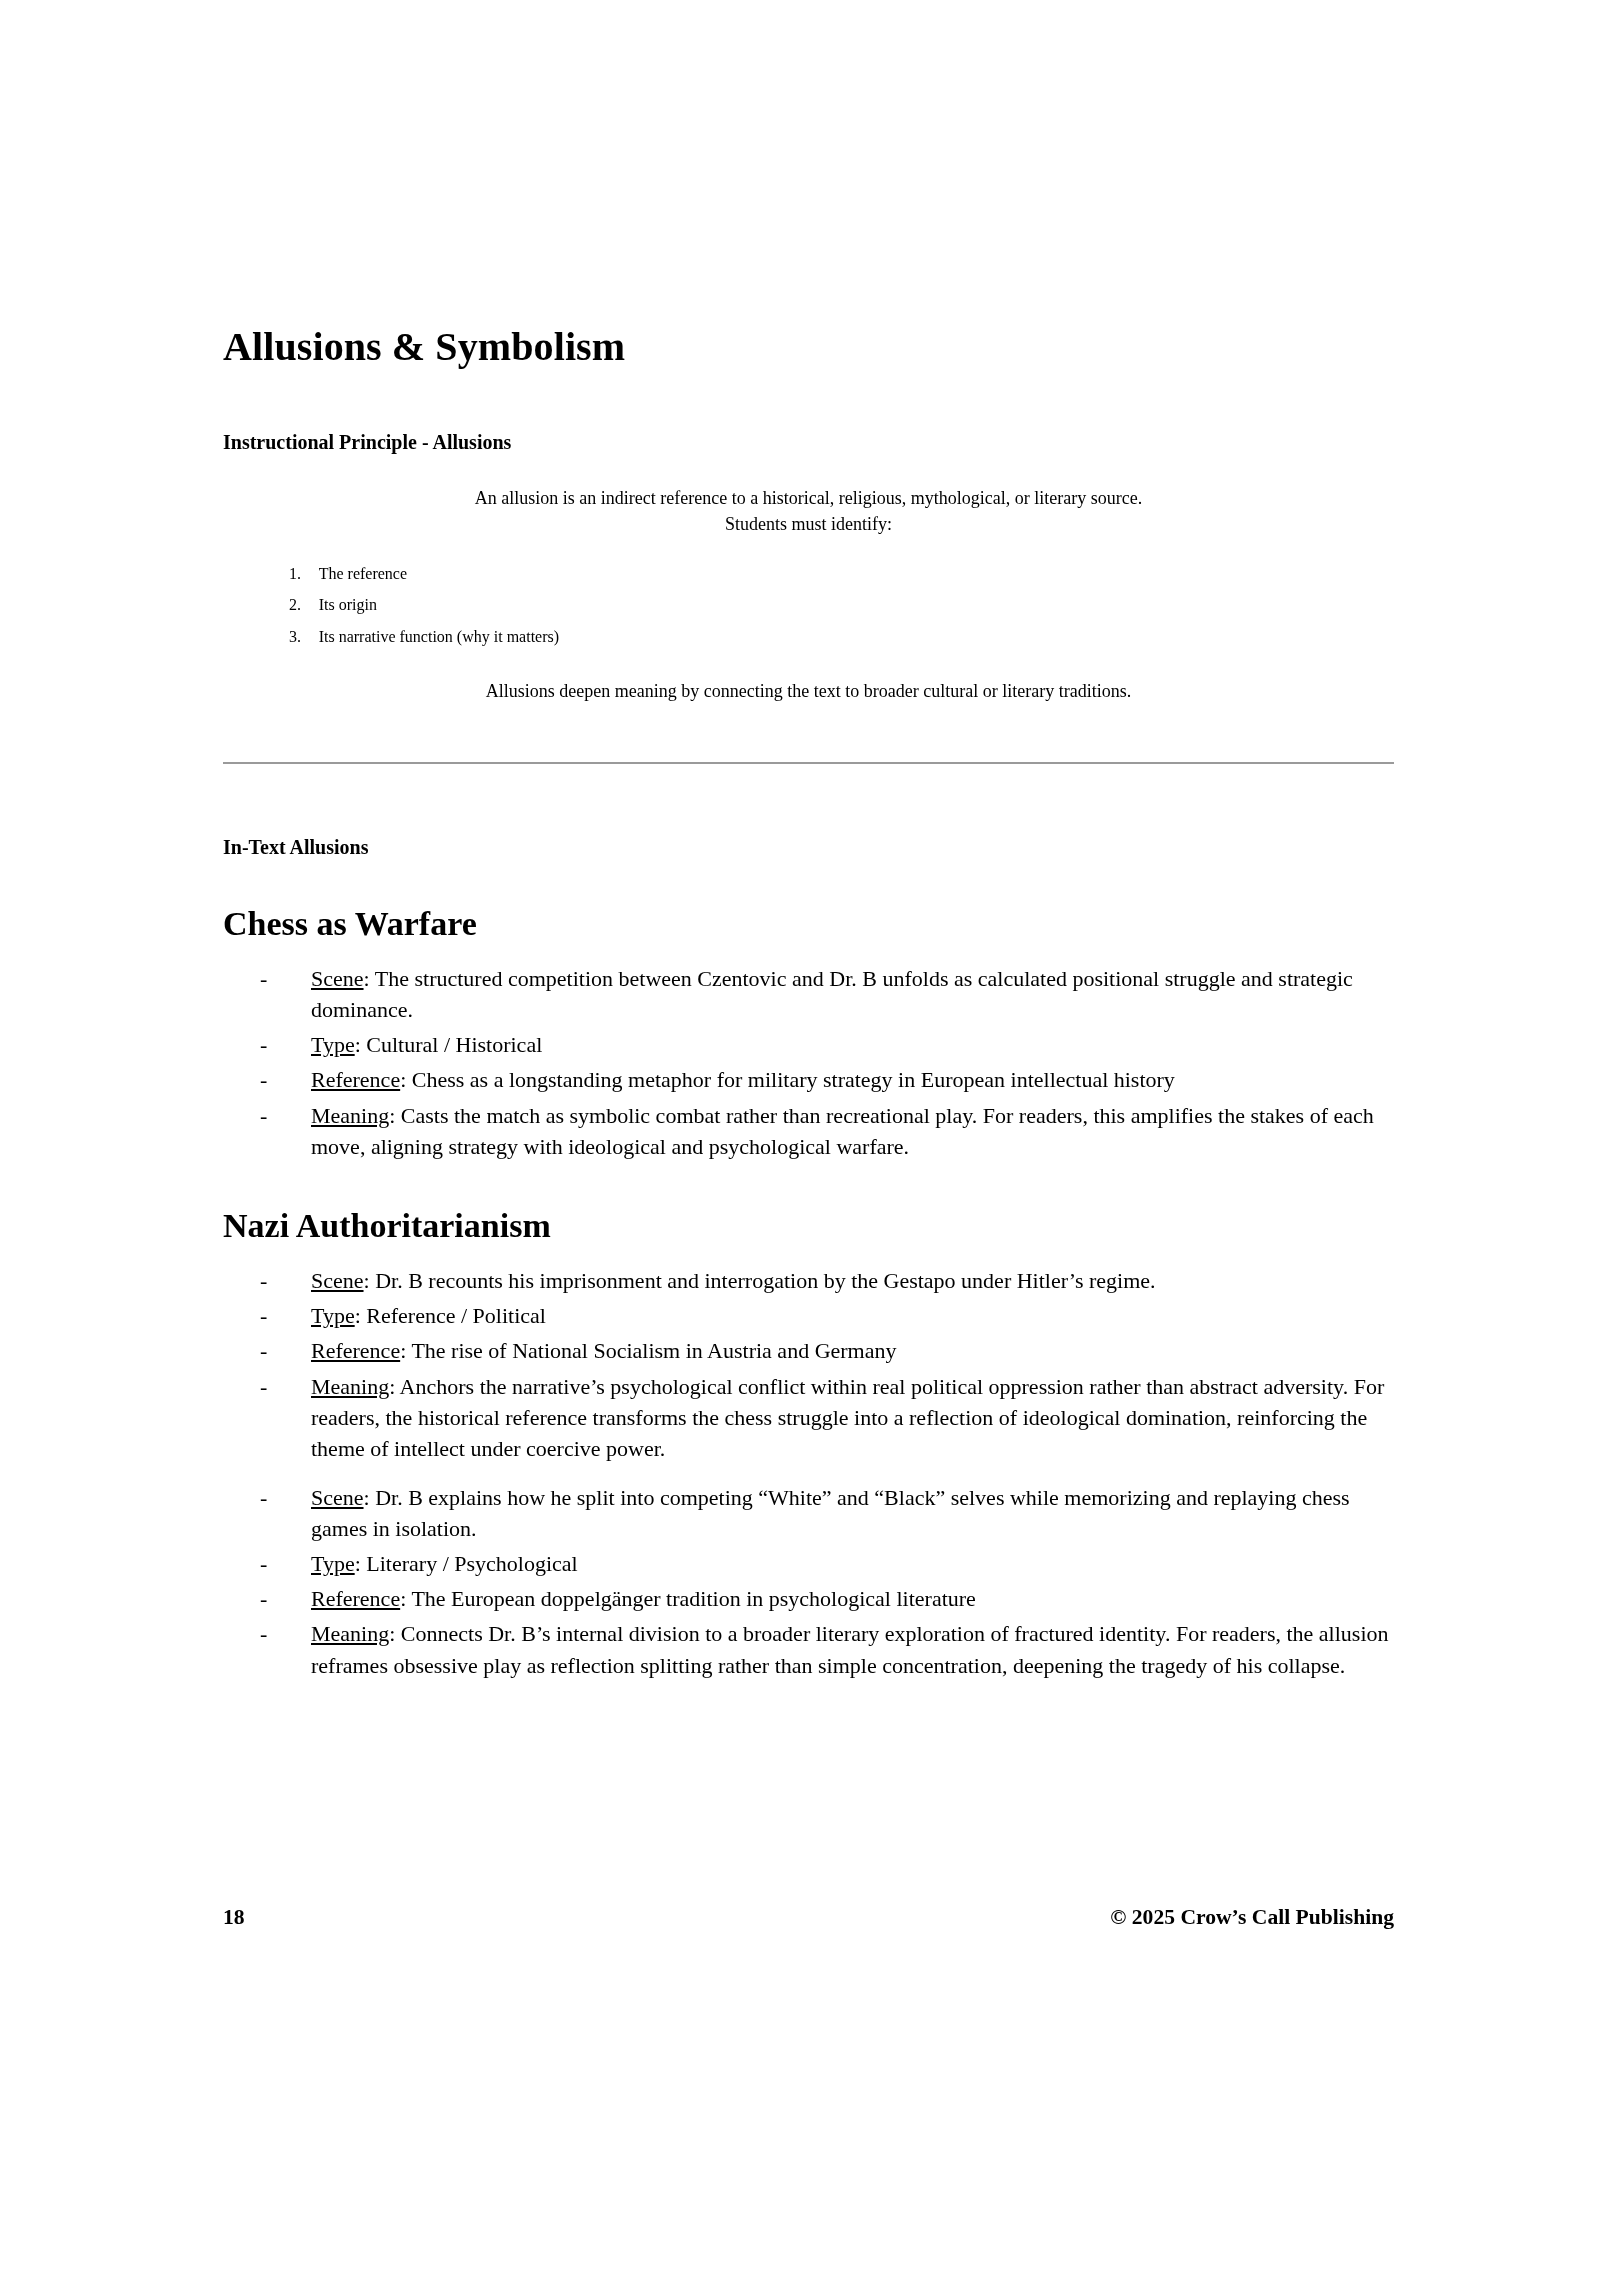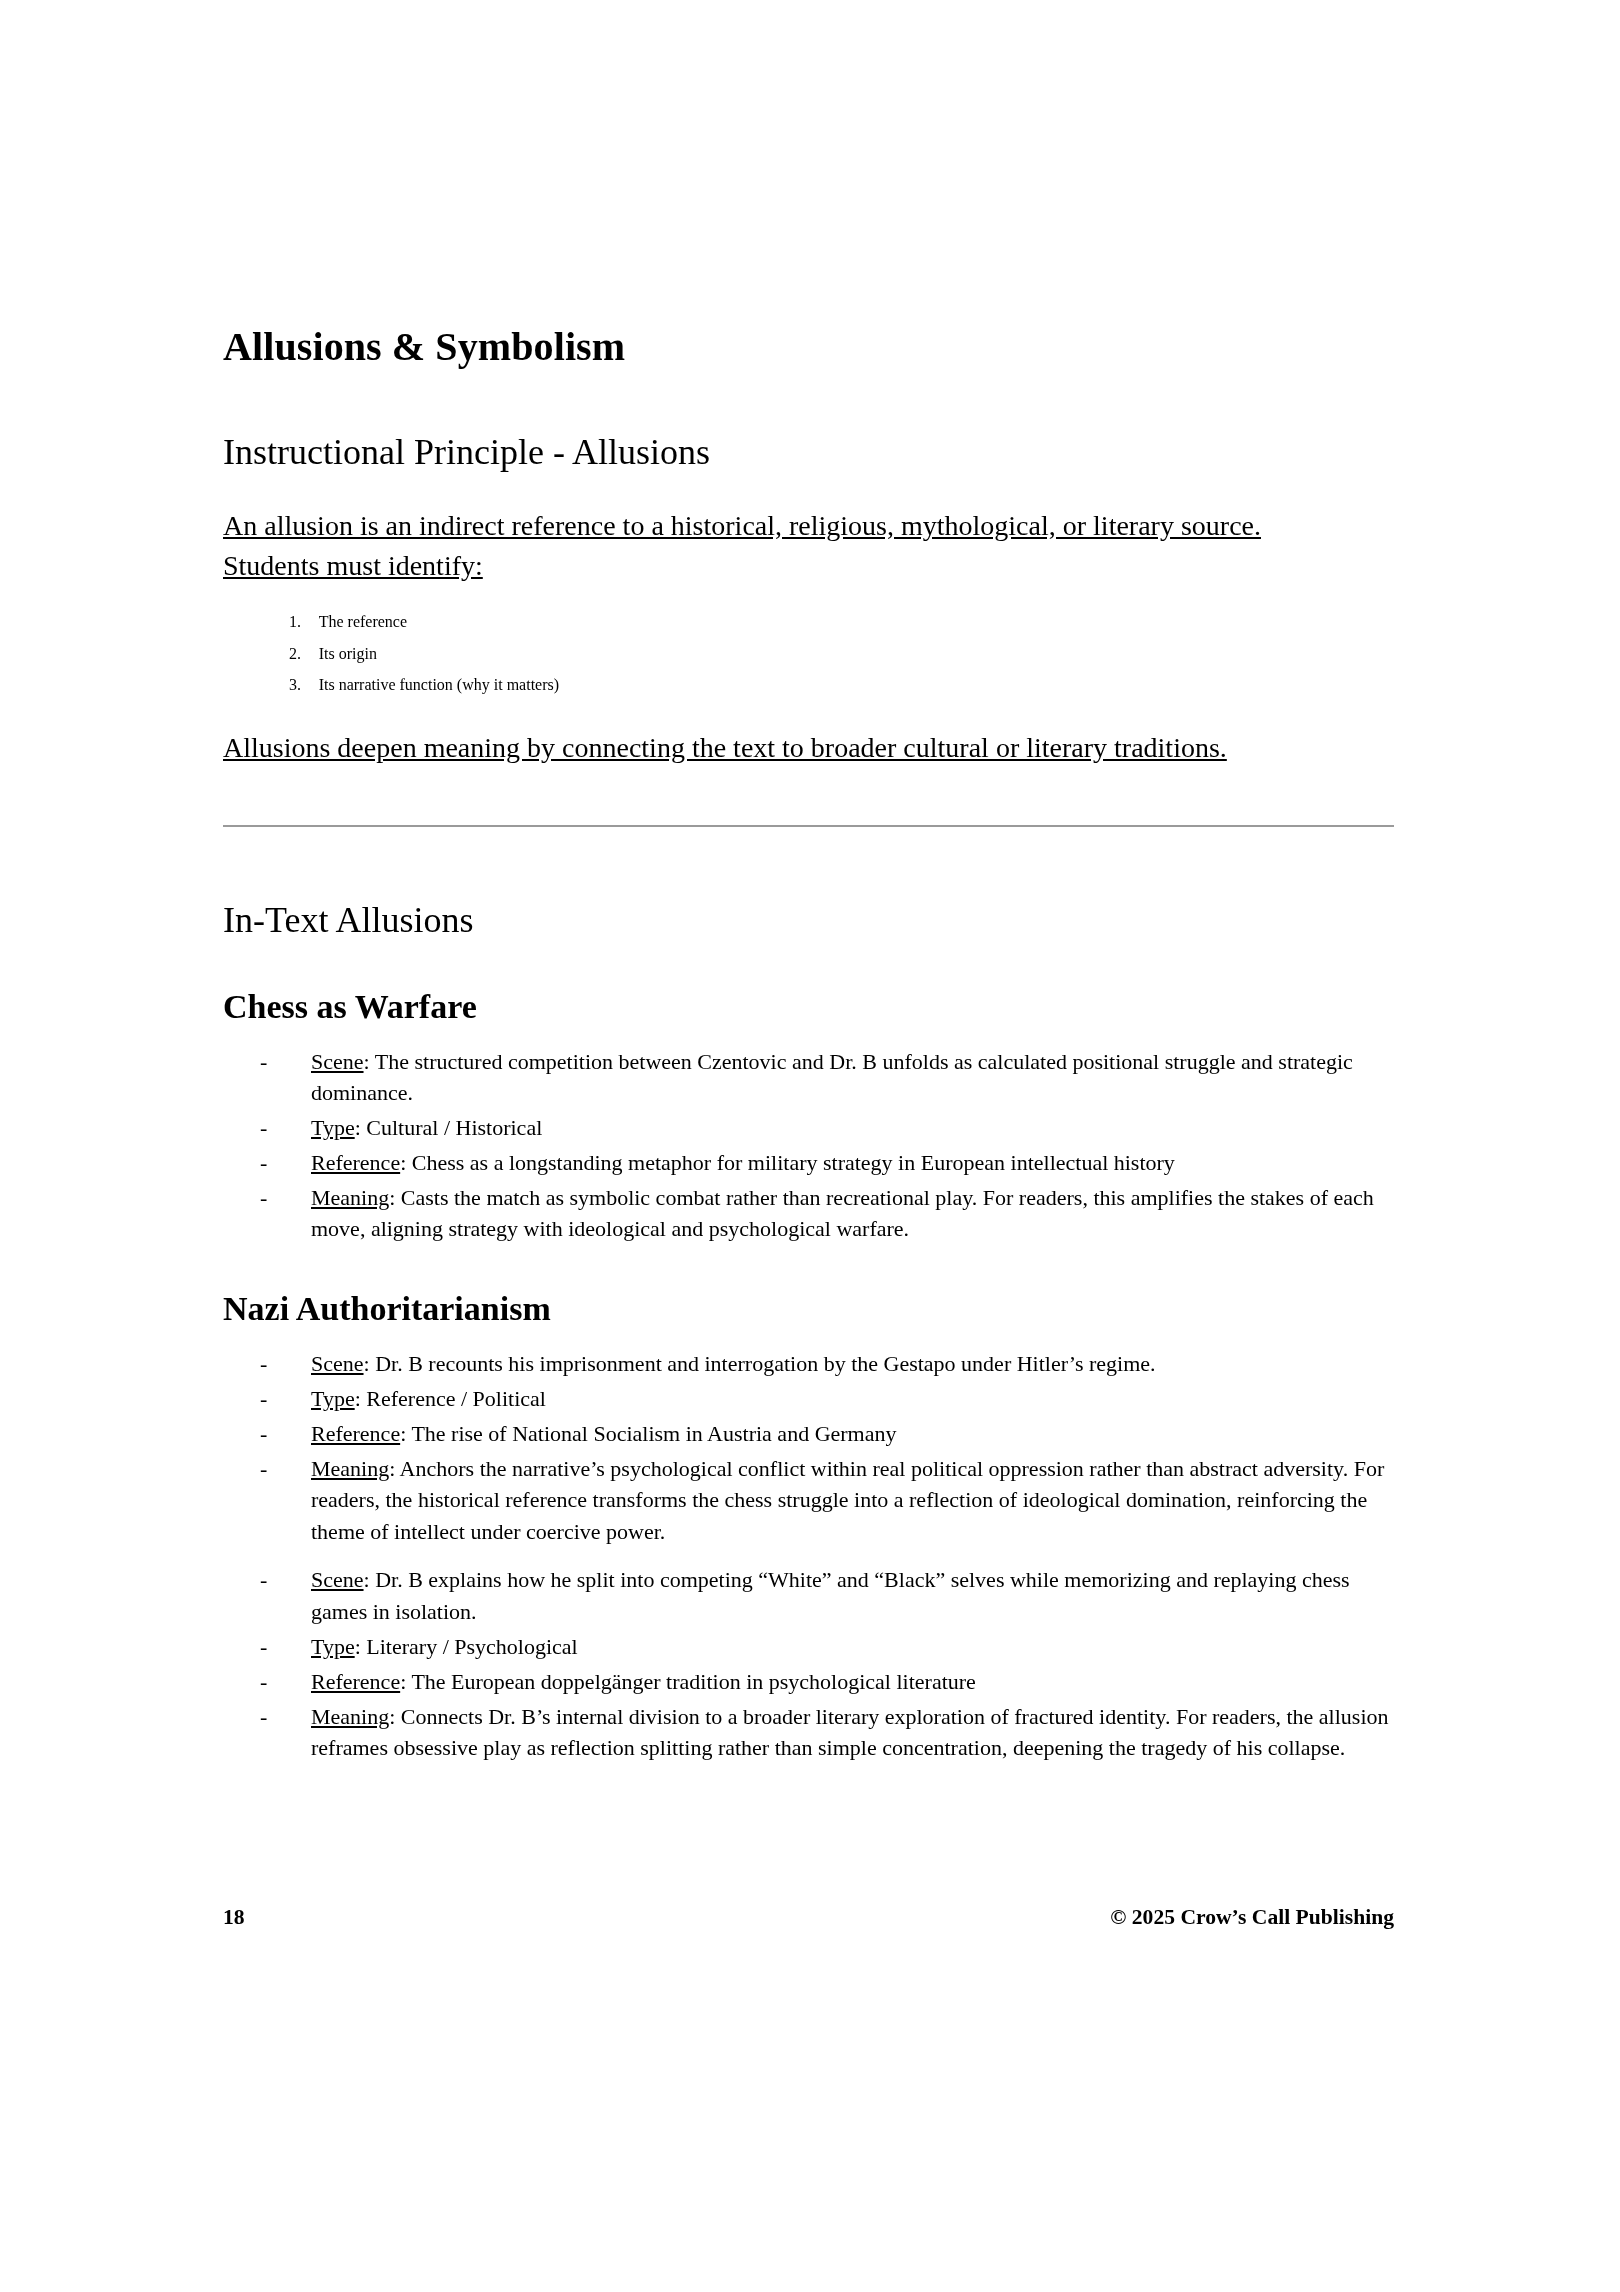--- a/index.html
+++ b/index.html
@@ -33,8 +33,8 @@
   }
 
   h2.section-heading {
-    font-size: 36px;
-    font-weight: normal;
+    font-size: 20px;
+    font-weight: bold;
     margin: 59px 0 0 0;
     line-height: 1.25;
   }

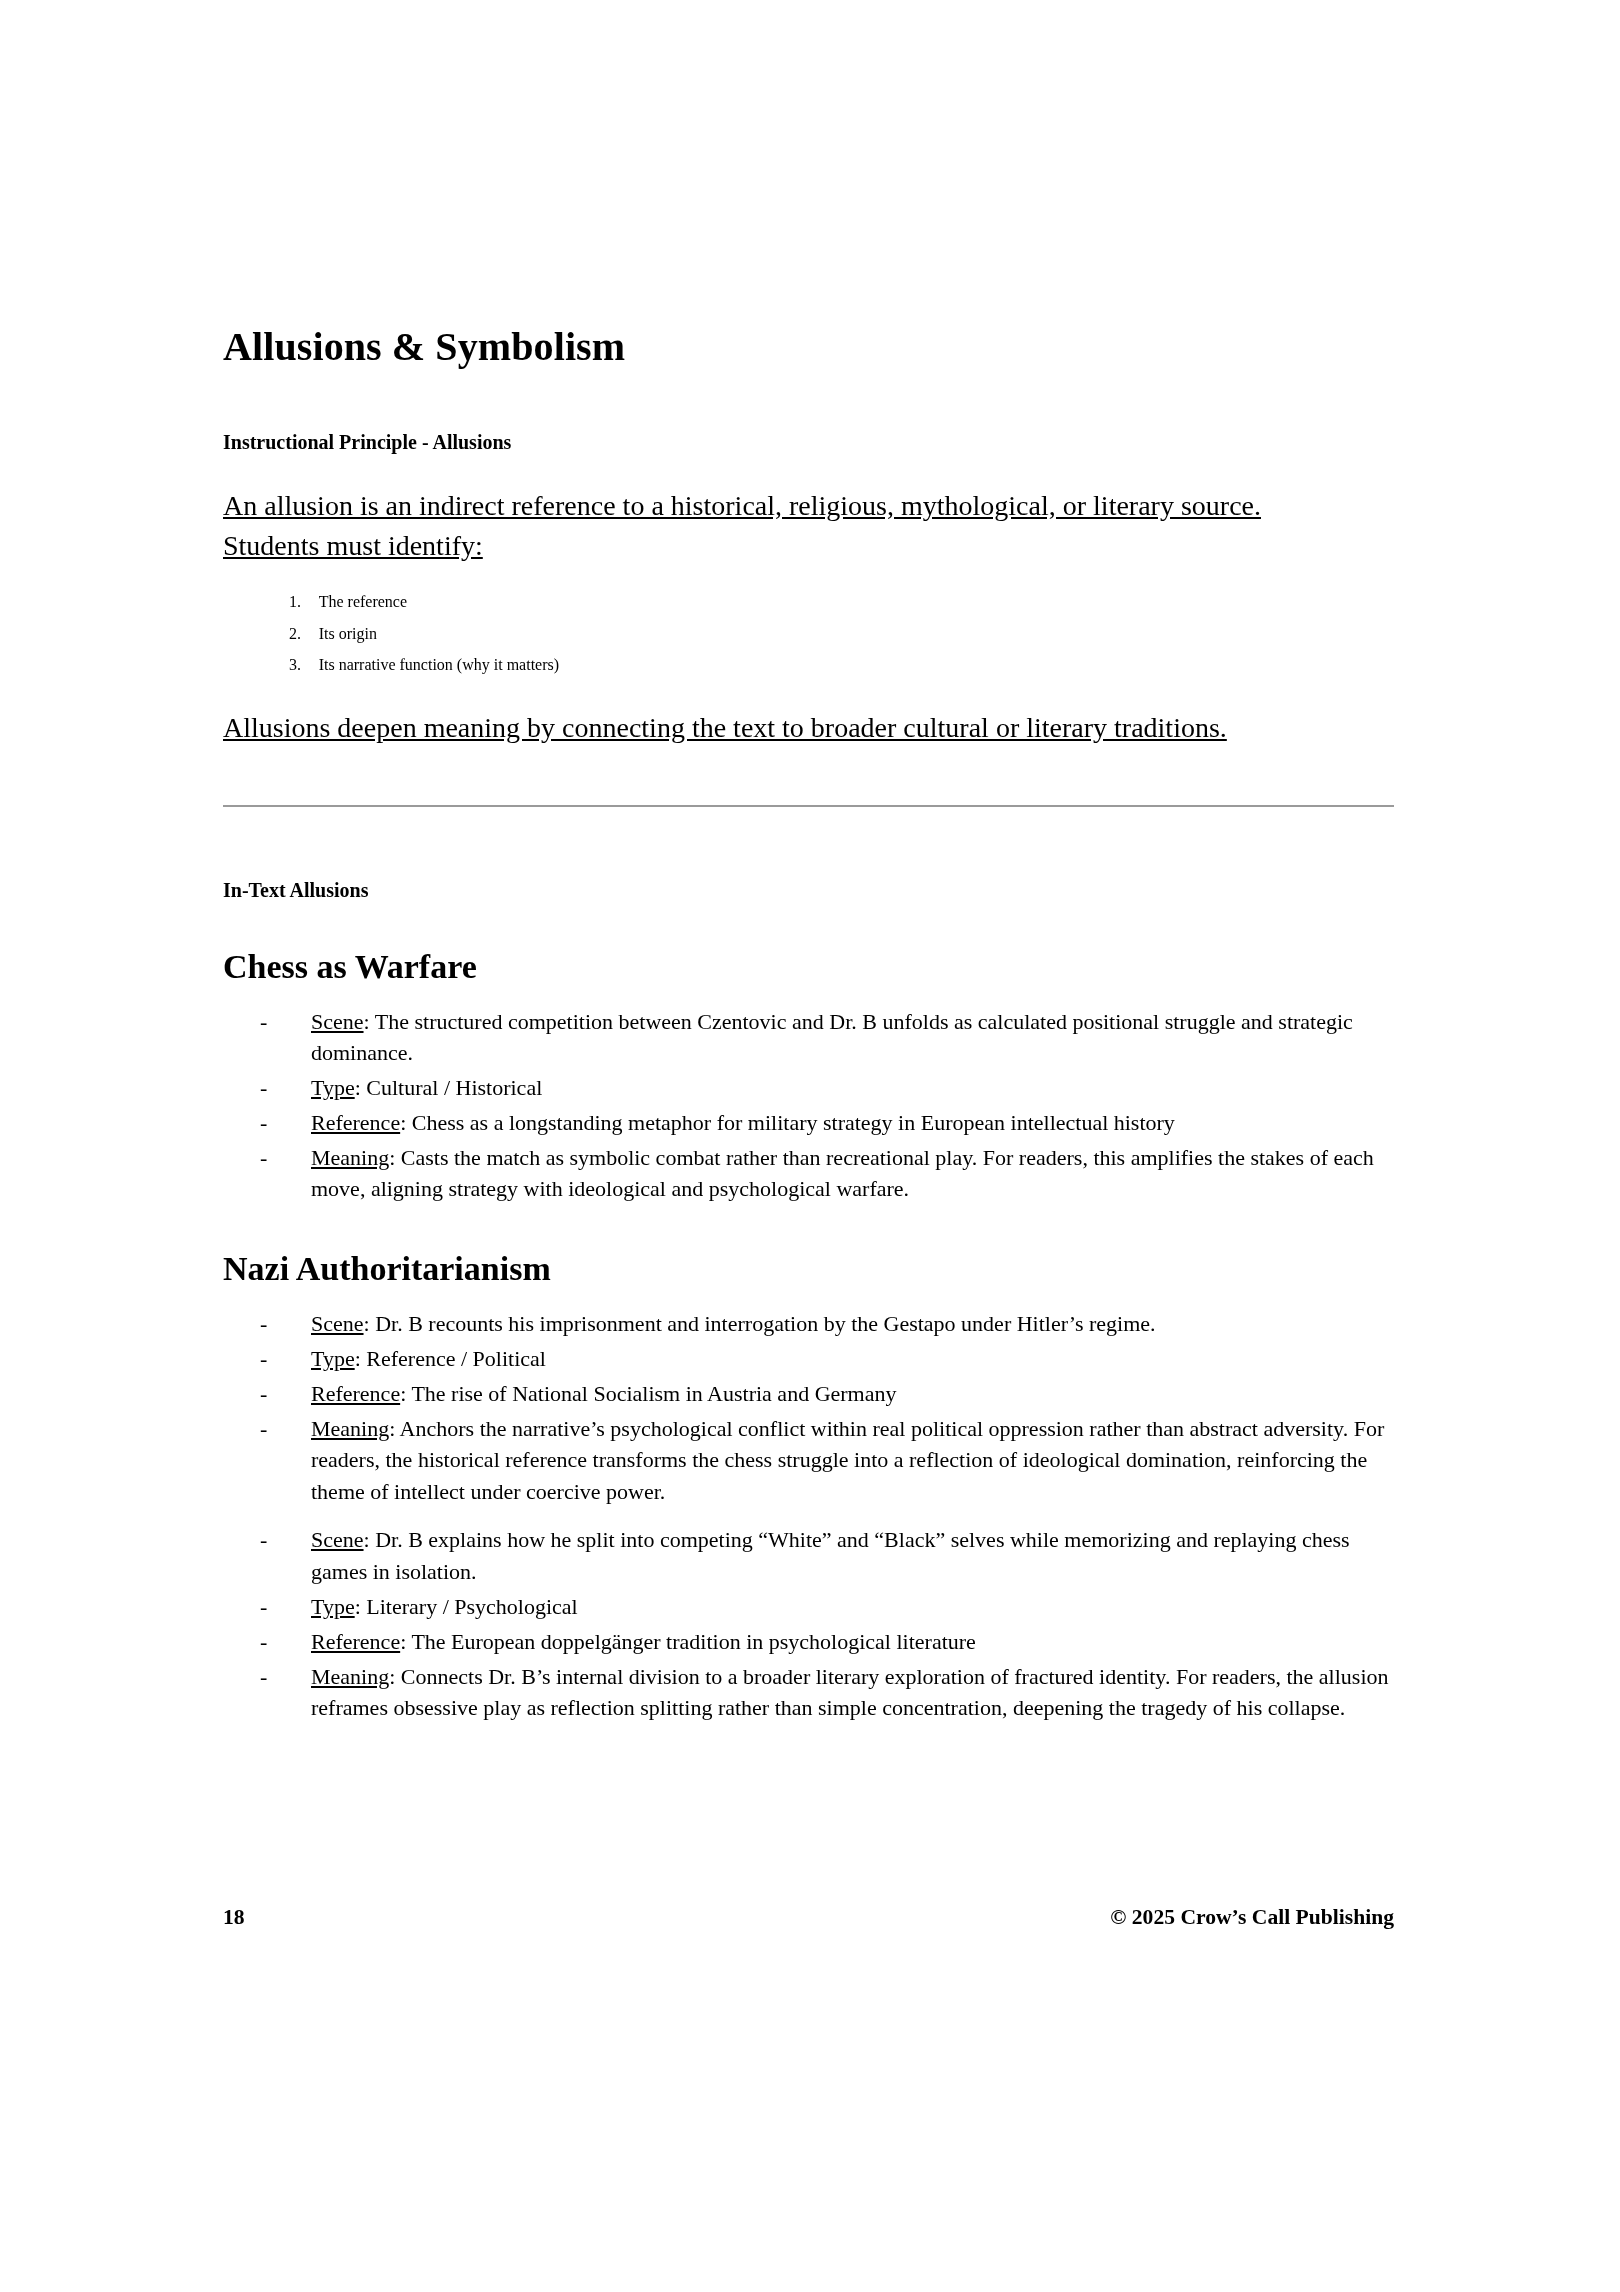--- a/index.html
+++ b/index.html
@@ -51,11 +51,10 @@
   }
 
   p.body-text {
-    font-size: 28px;
+    font-size: 18px;
     line-height: 1.42;
     margin: 31px 0 0 0;
-    text-align: left;
-    text-decoration: underline;
+    text-align: center;
   }
 
   ol.numbered-list {

